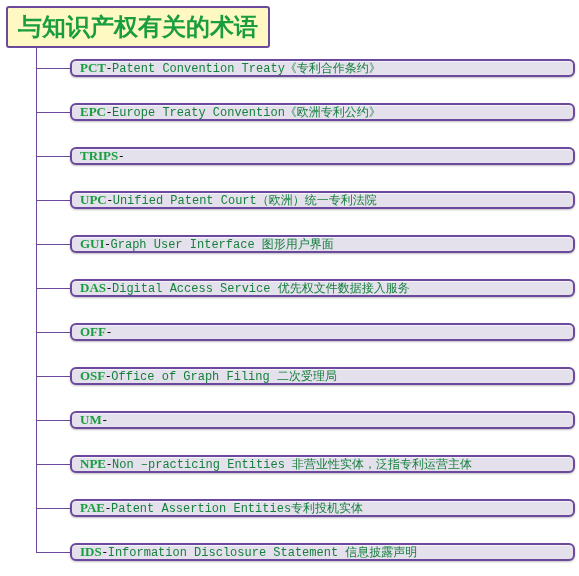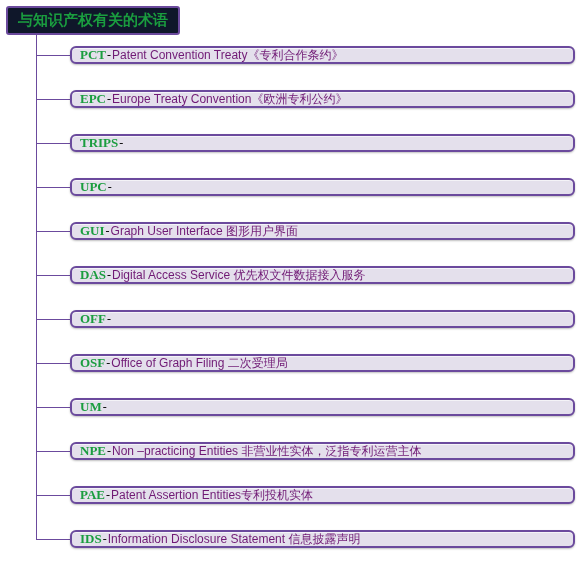--- a/index.html
+++ b/index.html
@@ -22,10 +22,10 @@
     border-radius: 3px;
     padding: 3px 10px;
     margin: 2px 0 0 2px;
-    font-size: 15px;
+    font-size: 24px;
     font-weight: bold;
     color: var(--green);
-    background: #0f172a;
+    background: #fef9c3;
     position: relative;
     z-index: 2;
   }

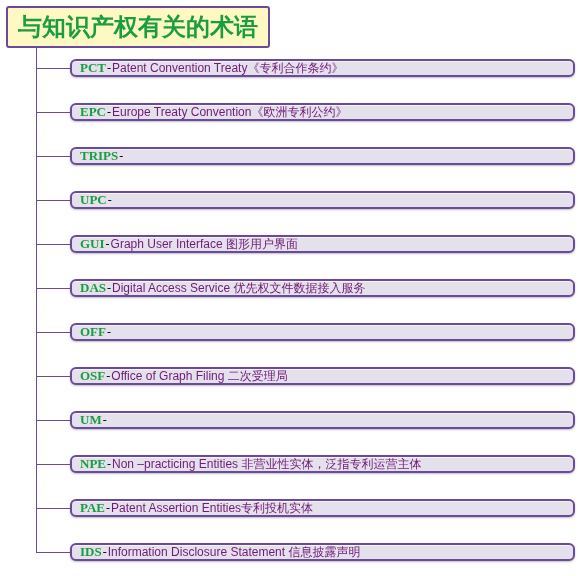--- a/index.html
+++ b/index.html
@@ -81,8 +81,8 @@
     padding: 0 1px;
   }
   .desc {
-    color: #701a75;
-    font-family: Liberation Sans, sans-serif;
+    color: #15803d;
+    font-family: Liberation Mono, monospace;
   }
 </style>
 </head>

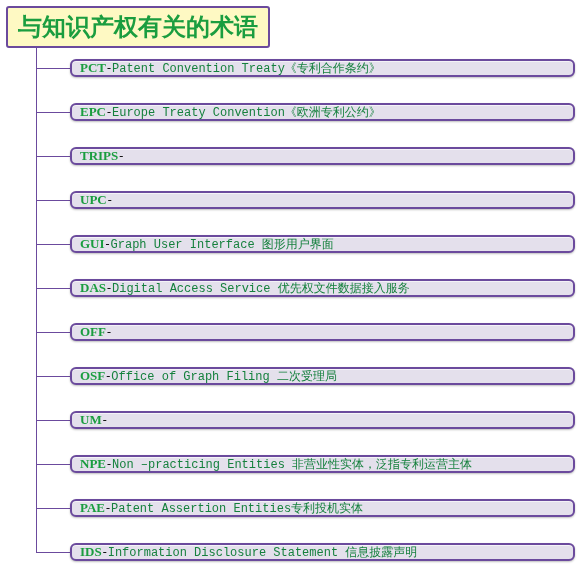--- a/index.html
+++ b/index.html
@@ -123,6 +123,7 @@
         <div class="item-box">
           <span class="abbr">UPC</span>
           <span class="sep">-</span>
+          <span class="desc">Unified Patent Court（欧洲）统一专利法院</span>
         </div>
       </div>
       <div class="row">

